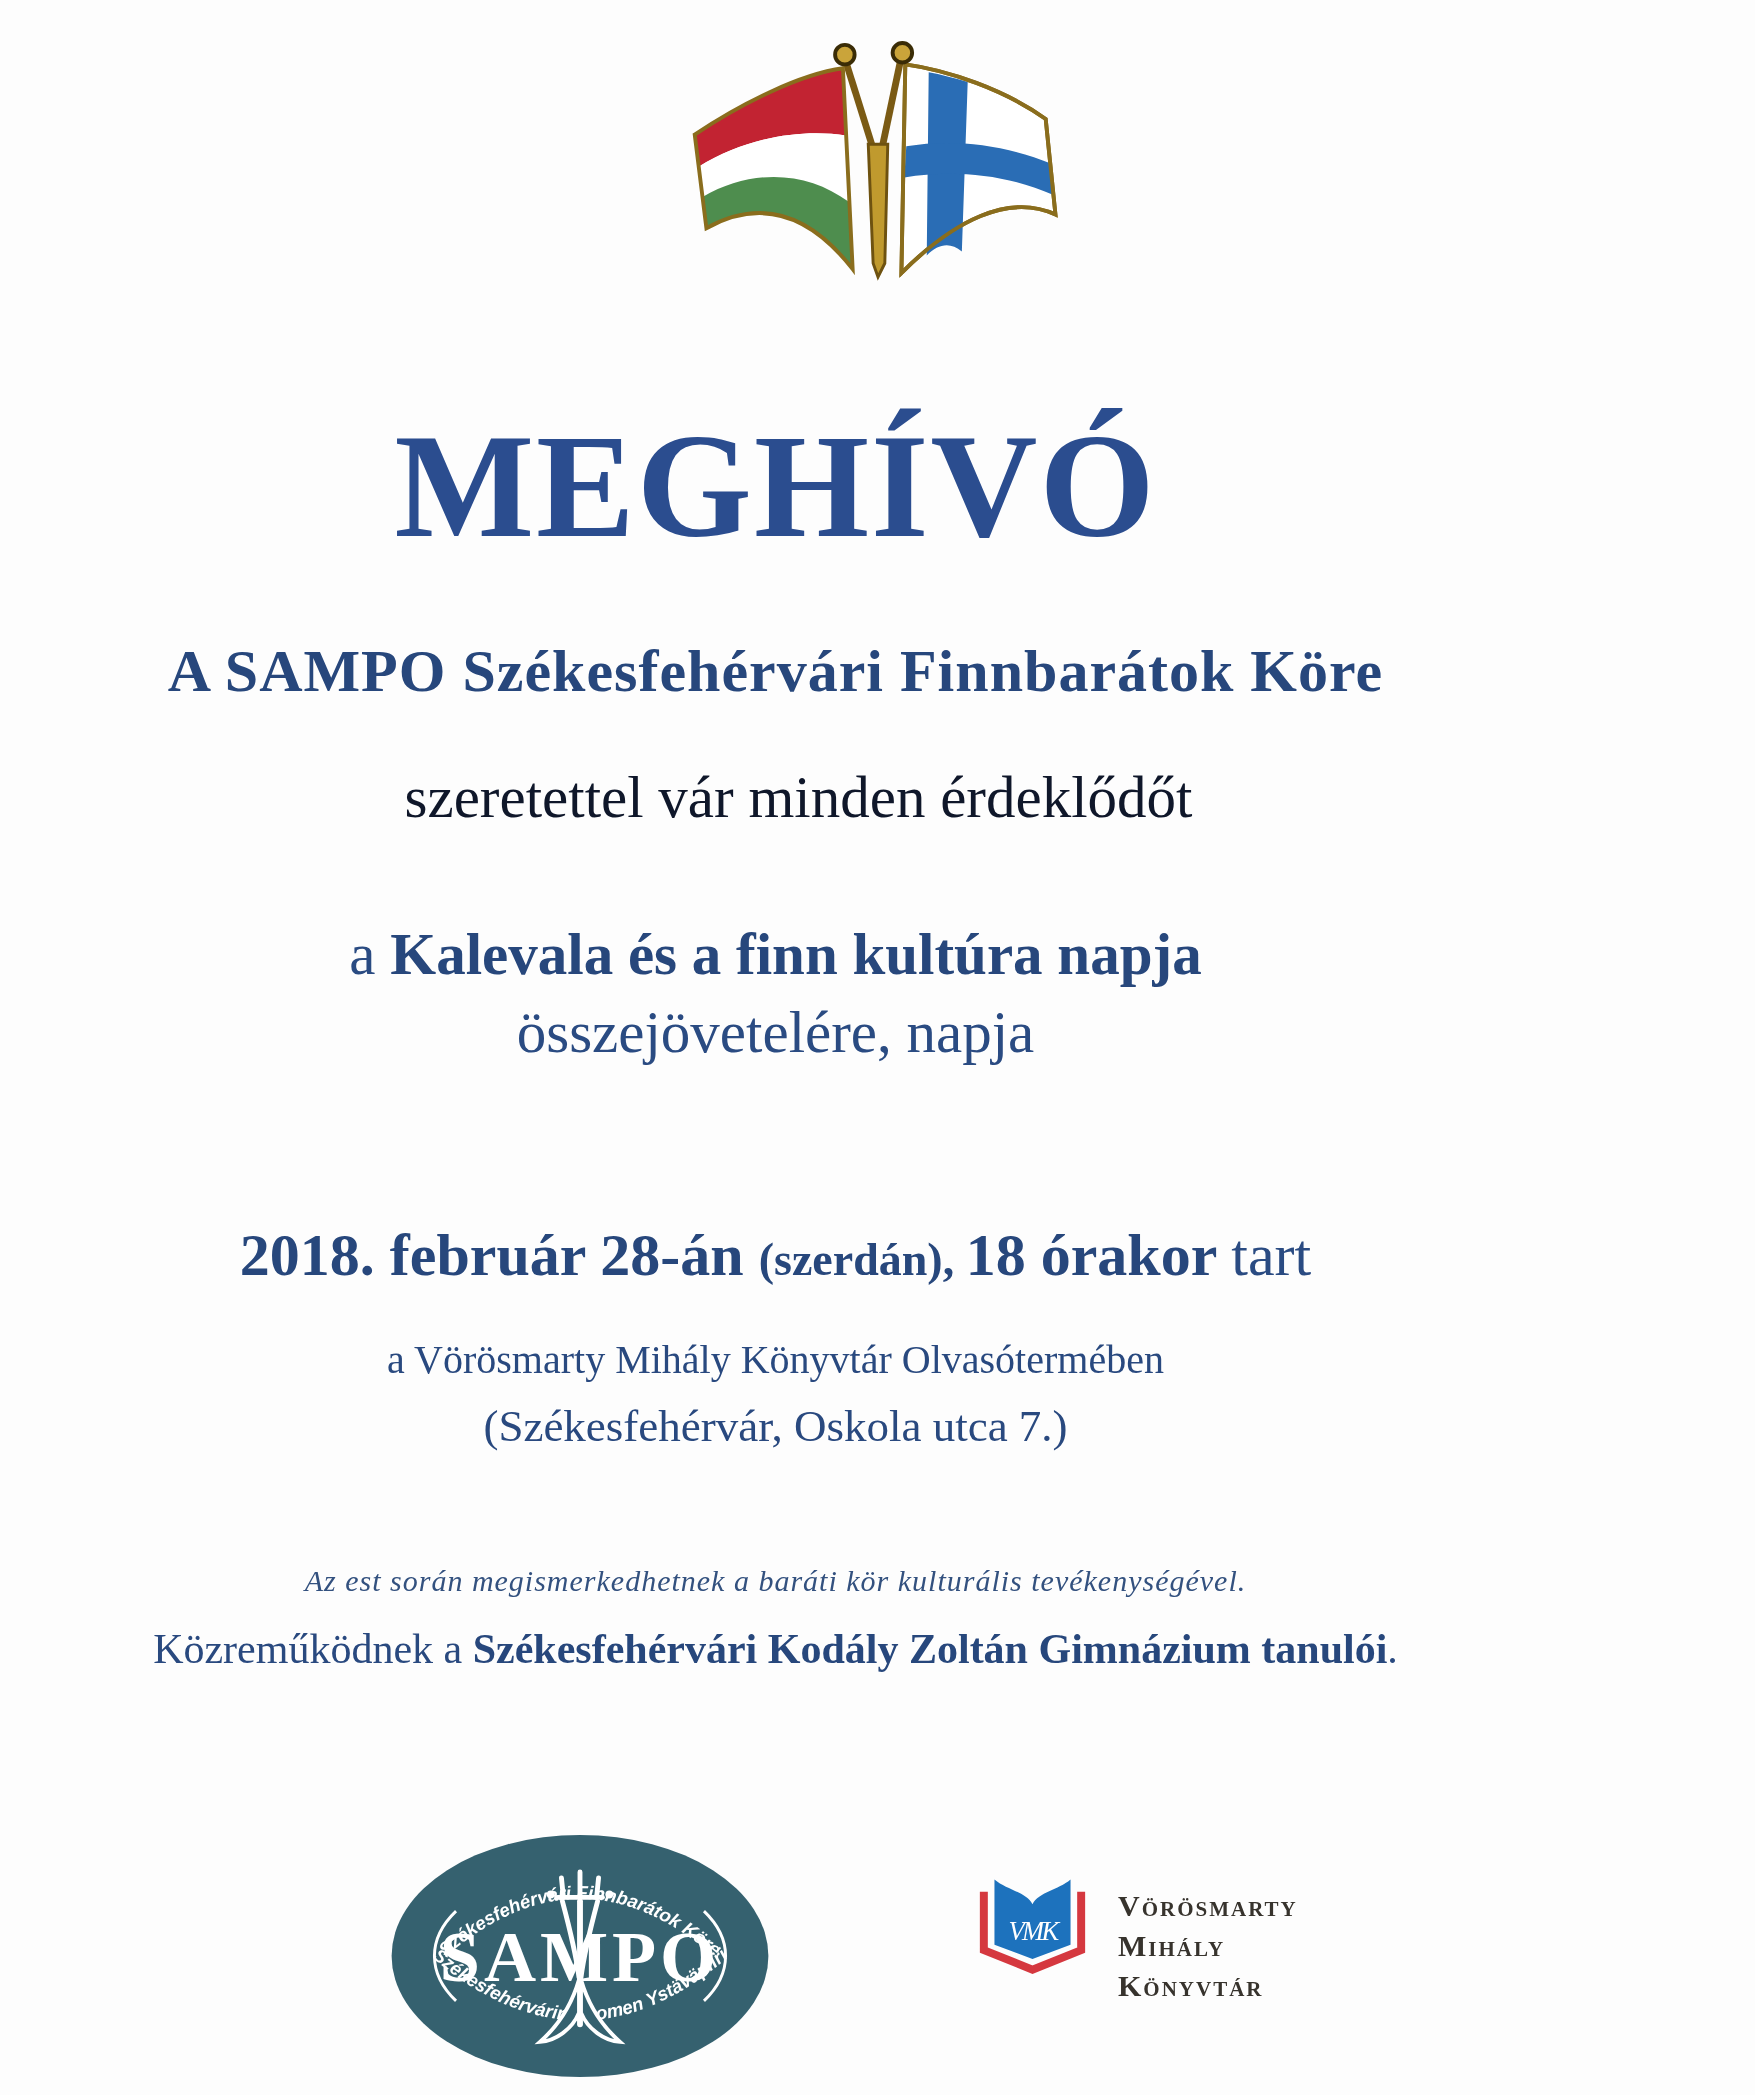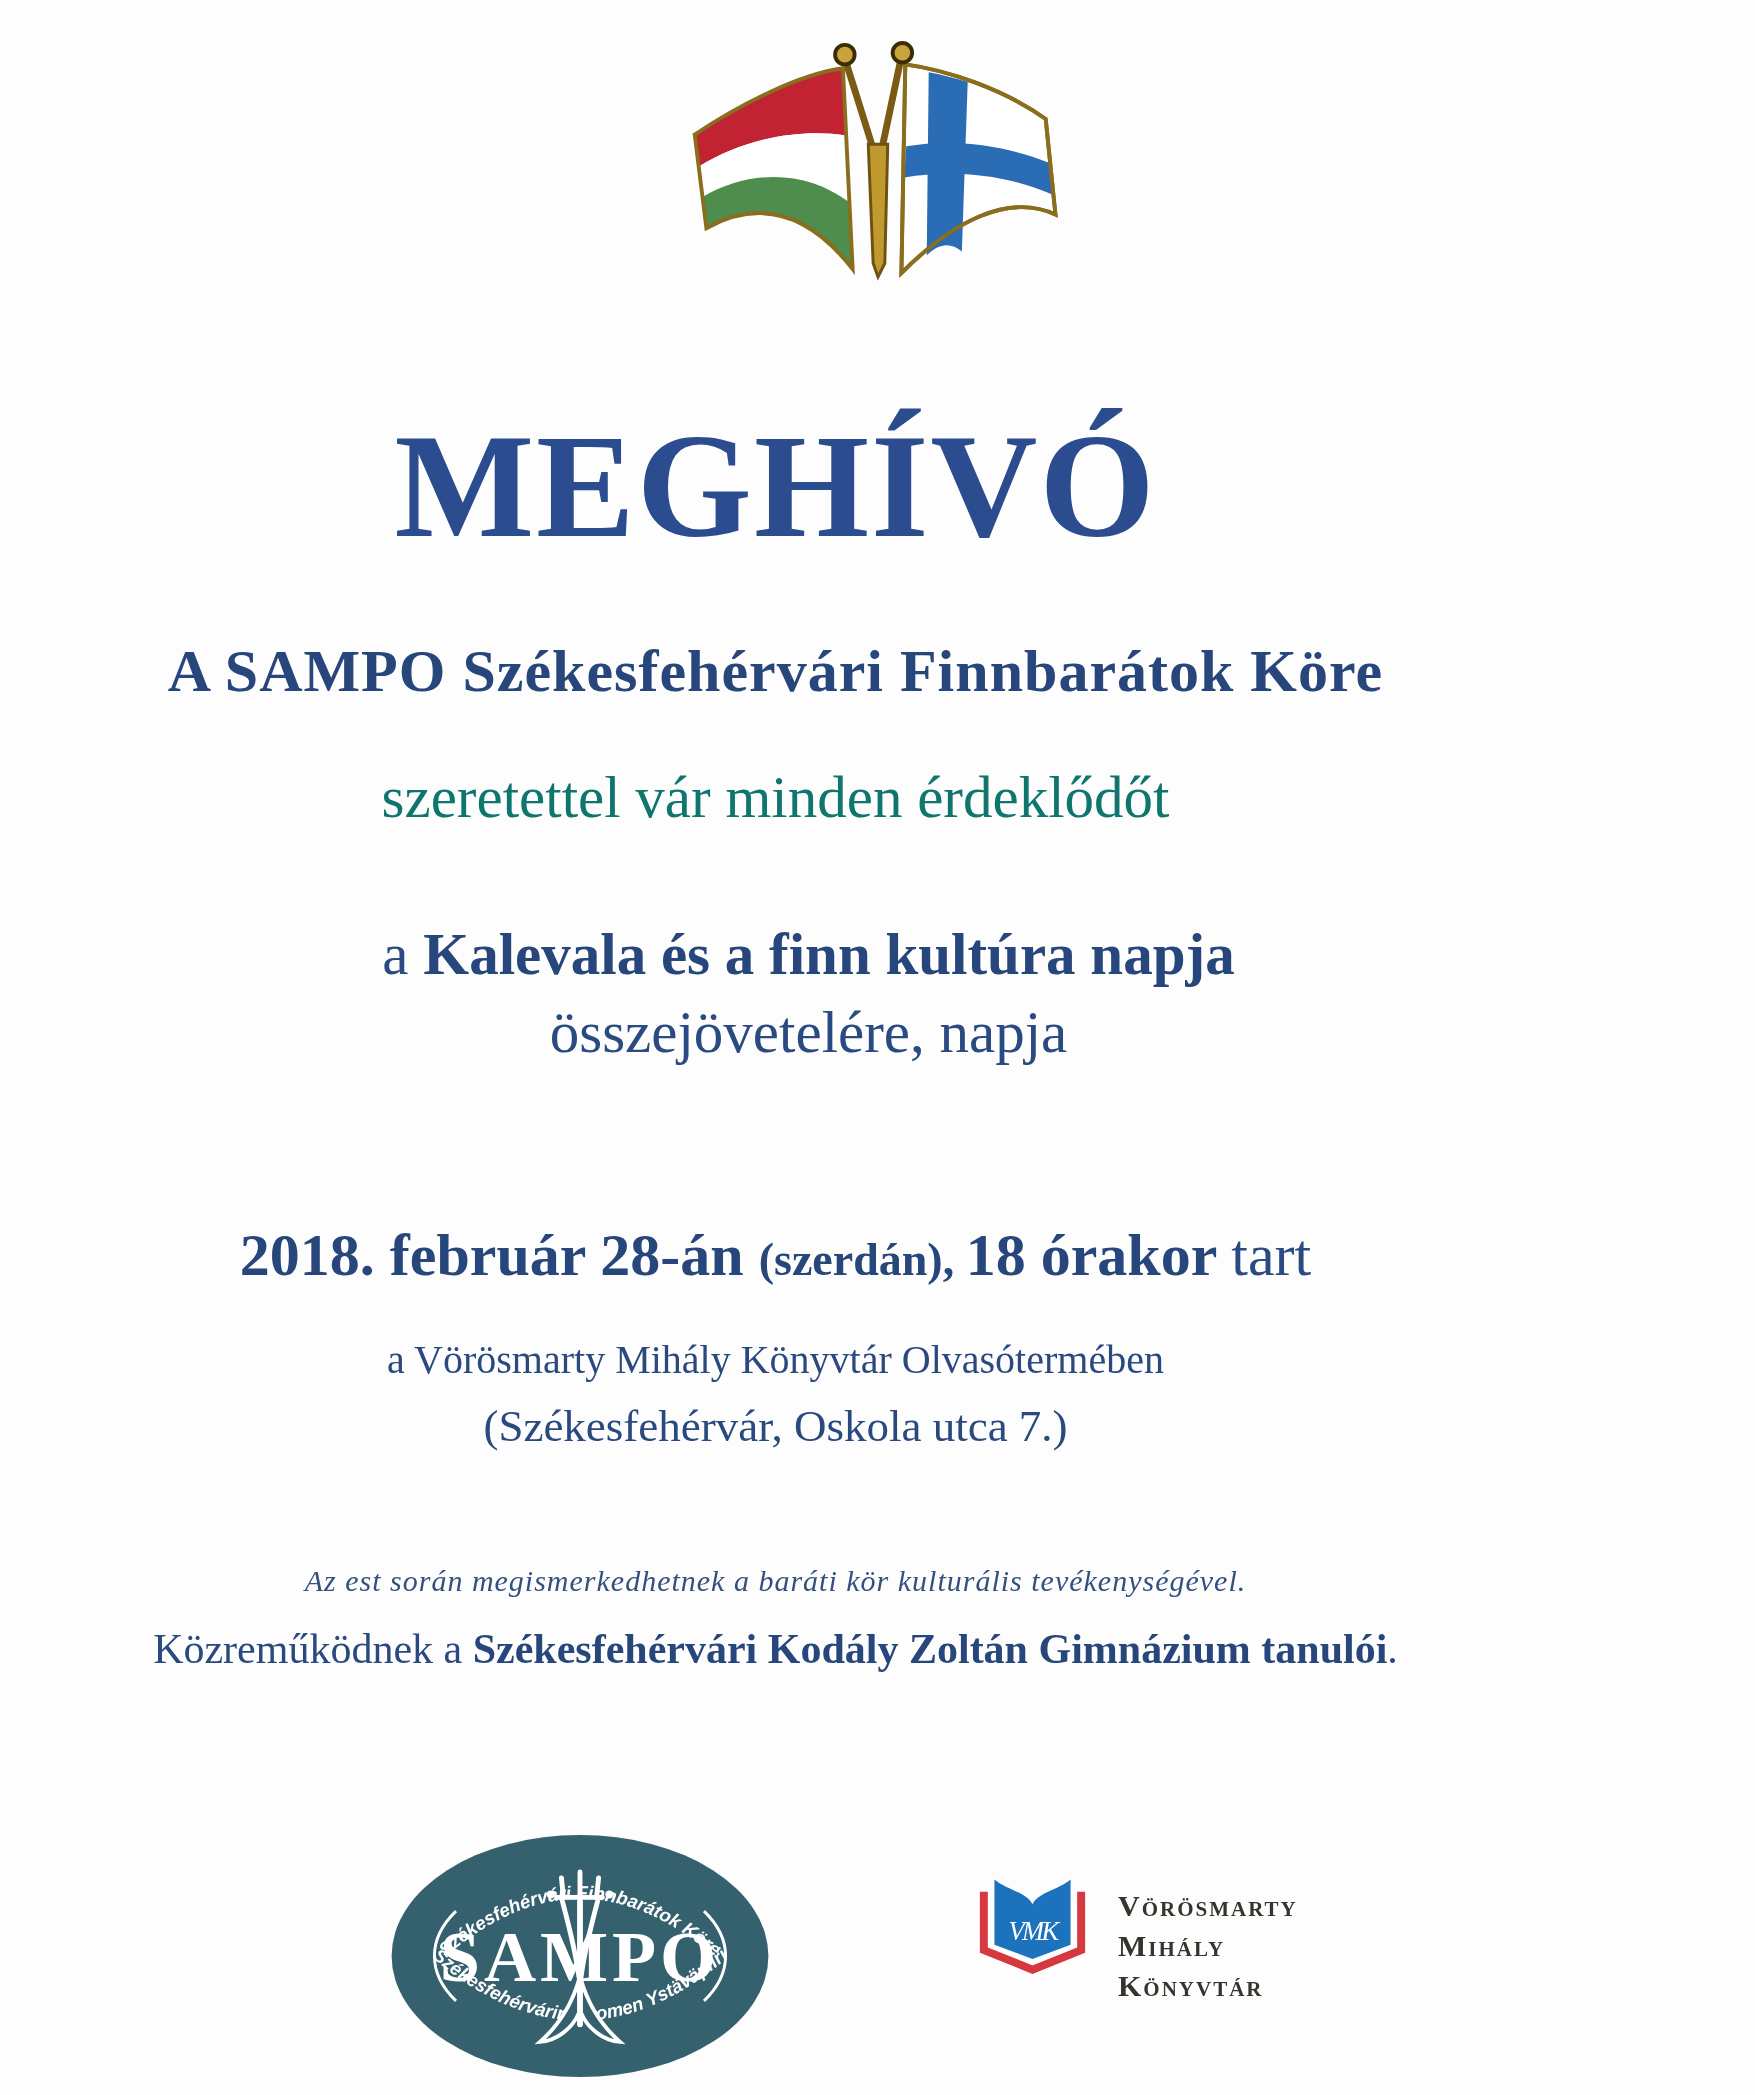--- a/index.html
+++ b/index.html
@@ -12,7 +12,7 @@
   .line{position:absolute;left:0;width:1551px;text-align:center;white-space:nowrap;line-height:1;}
   #title{top:412px;font-size:148px;font-weight:bold;color:#2b4d8f;letter-spacing:2px;}
   #org{top:641px;font-size:60px;font-weight:bold;letter-spacing:1px;color:#27477c;}
-  #welcome{top:768px;font-size:59px;color:#0f766e;}
+  #welcome{top:768px;font-size:59px;color:#0f172a;margin-left:23px;}
   #event{top:915px;font-size:59px;color:#2a4b82;padding-left:33px;}
   #event .row{line-height:78px;}
   #event .bold{font-weight:bold;color:#27477c;}

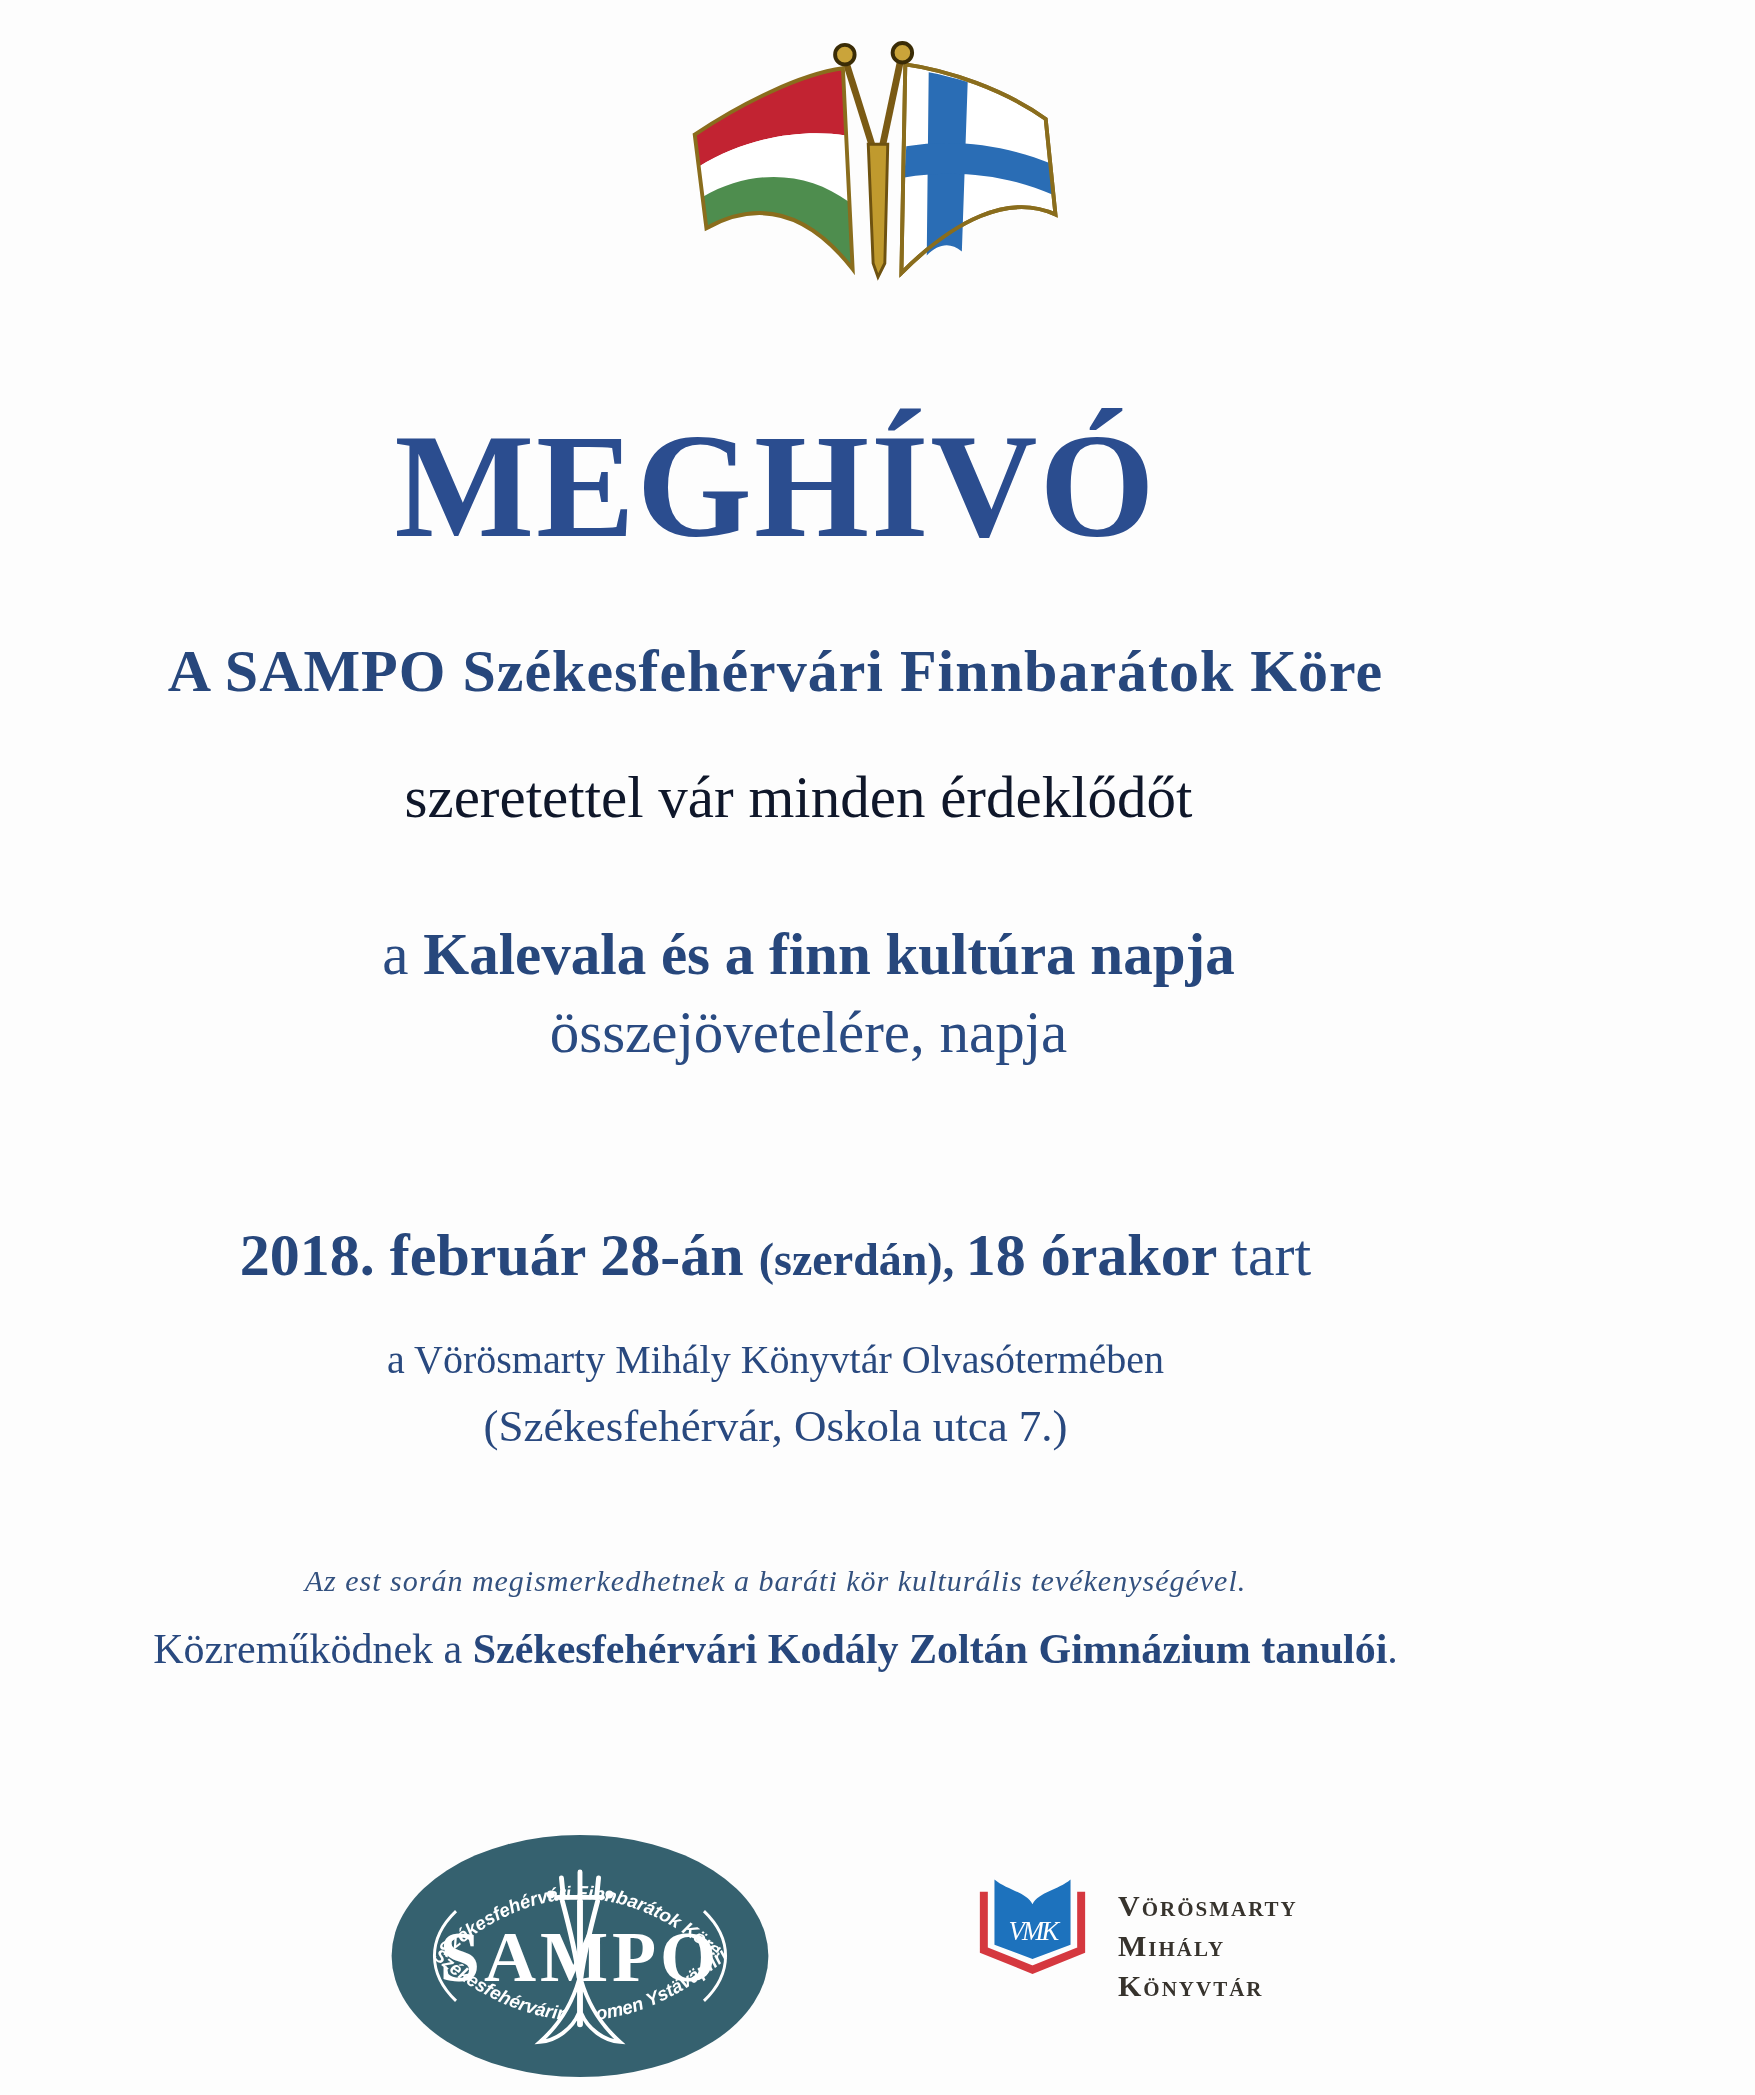--- a/index.html
+++ b/index.html
@@ -13,7 +13,7 @@
   #title{top:412px;font-size:148px;font-weight:bold;color:#2b4d8f;letter-spacing:2px;}
   #org{top:641px;font-size:60px;font-weight:bold;letter-spacing:1px;color:#27477c;}
   #welcome{top:768px;font-size:59px;color:#0f172a;margin-left:23px;}
-  #event{top:915px;font-size:59px;color:#2a4b82;padding-left:33px;}
+  #event{top:915px;font-size:59px;color:#2a4b82;}
   #event .row{line-height:78px;}
   #event .bold{font-weight:bold;color:#27477c;}
   #date{top:1225px;font-size:60px;color:#2a4b82;text-align:center;}

